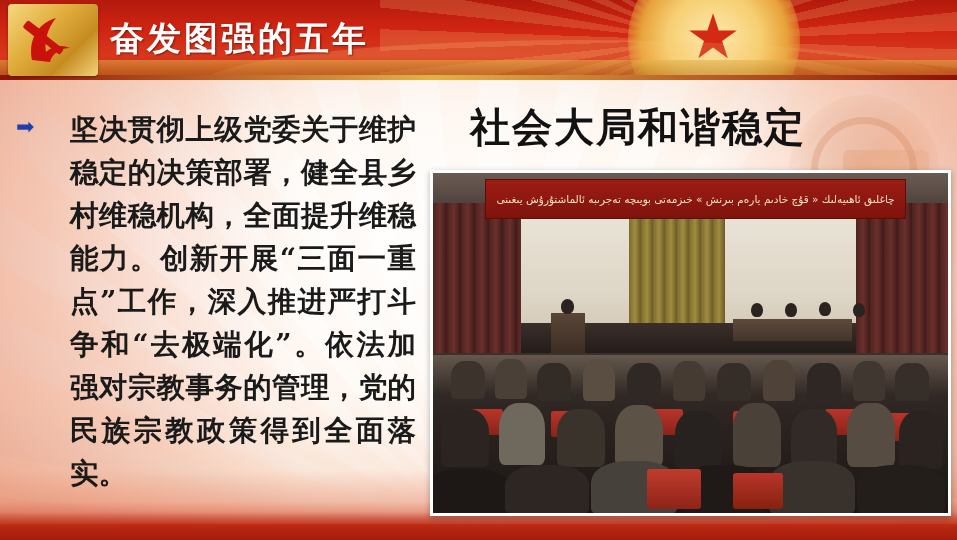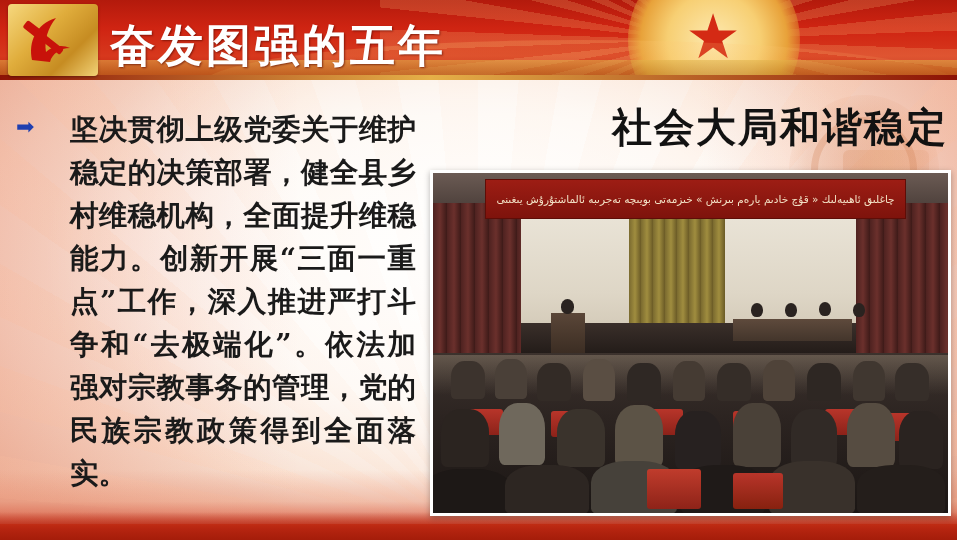--- a/index.html
+++ b/index.html
@@ -181,7 +181,7 @@
     top: 16px;
     font-family: "DejaVu Serif", "Liberation Serif", serif;
     font-weight: bold;
-    font-size: 45px;
+    font-size: 34px;
     letter-spacing: 3px;
     color: #ffffff;
     text-shadow: 1px 1px 2px rgba(90,10,0,.65);

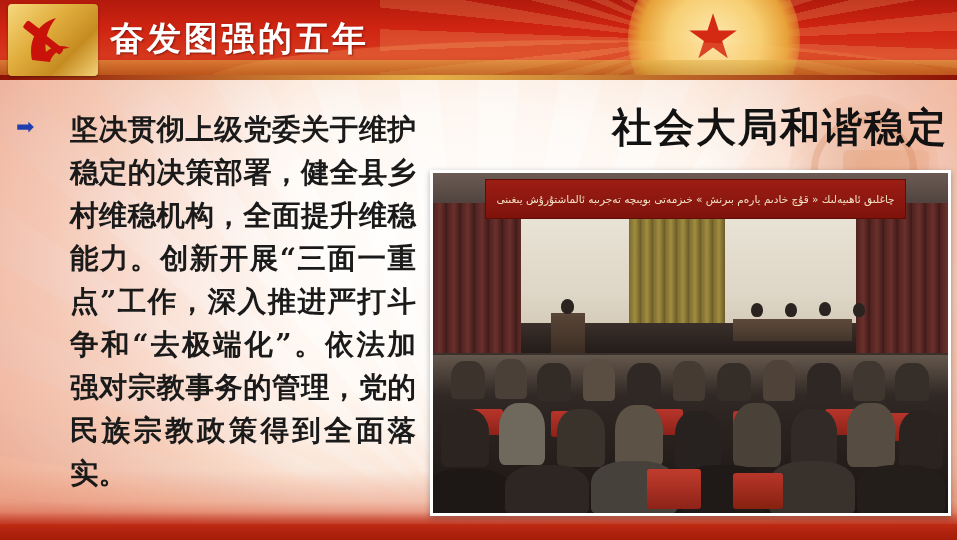--- a/index.html
+++ b/index.html
@@ -225,7 +225,7 @@
     left: 470px;
     top: 100px;
     width: 478px;
-    text-align: right;
+    text-align: left;
     font-family: "DejaVu Serif", "Liberation Serif", serif;
     font-weight: bold;
     font-size: 40px;

